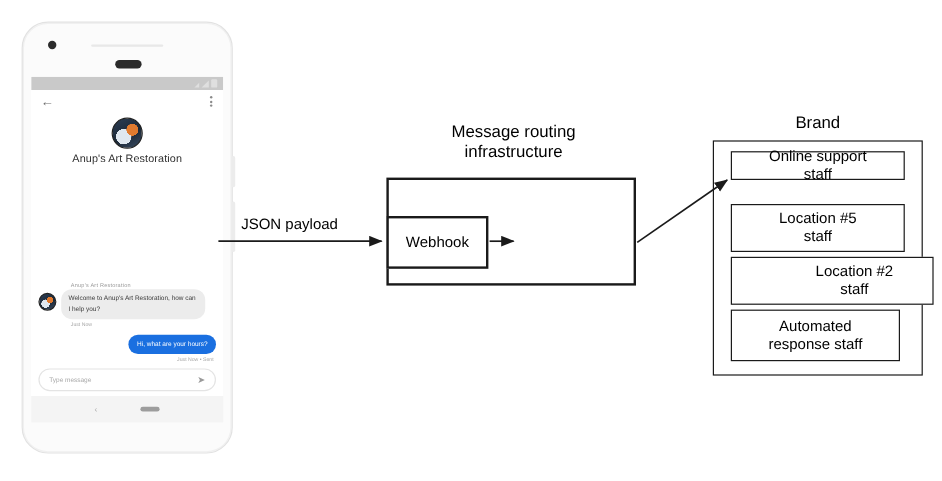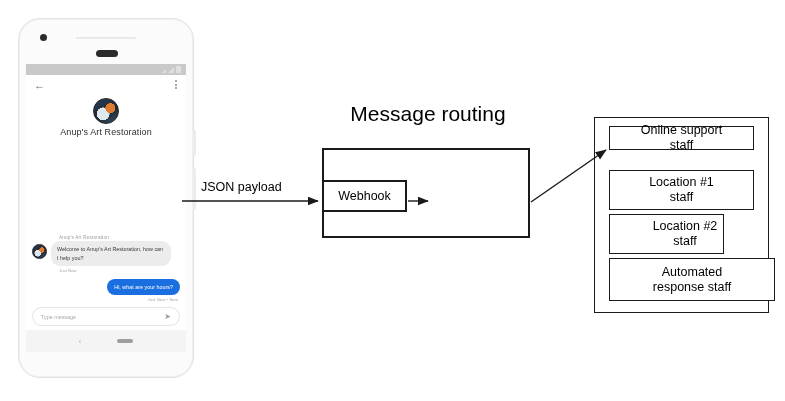--- a/index.html
+++ b/index.html
@@ -294,7 +294,7 @@
   .d-label {
     position: absolute;
     text-align: center;
-    font-size: 21px;
+    font-size: 14px;
     line-height: 1.22;
     color: #000;
   }

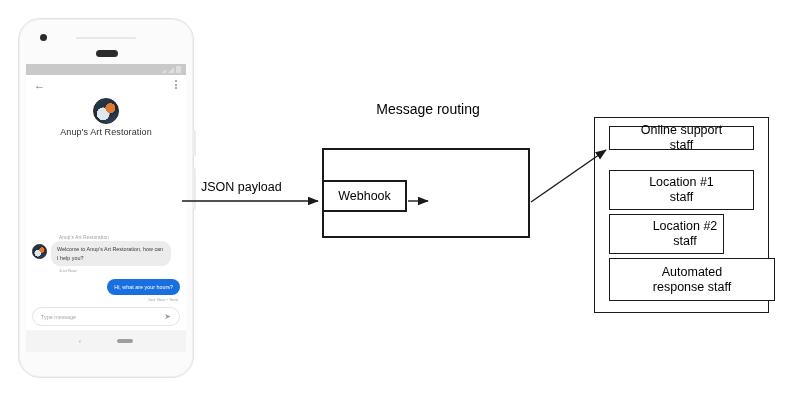--- a/index.html
+++ b/index.html
@@ -390,6 +390,7 @@
   </div>
 
 
+  <div class="d-label" style="left:594px; top:94px; width:175px;">Brand</div>
 
   <div class="d-box" style="left:594px; top:117px; width:175px; height:196px; border-width:1.5px;"></div>
 

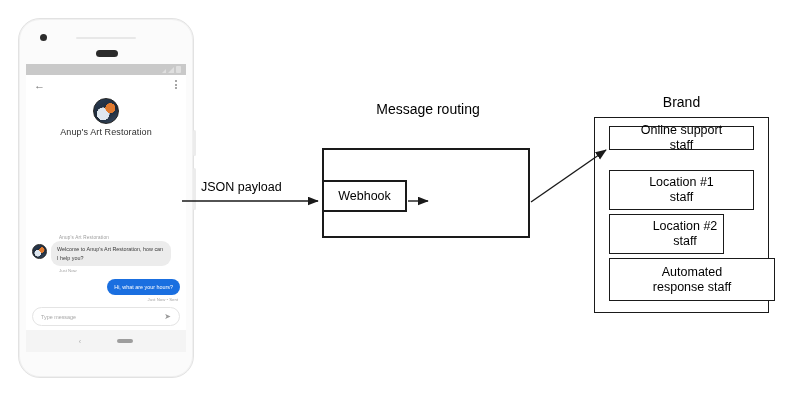--- a/index.html
+++ b/index.html
@@ -381,6 +381,7 @@
 
   <div class="d-label" style="left:333px; top:101px; width:190px;">
     <div>Message routing</div>
+    <div>infrastructure</div>
   </div>
 
   <div class="d-box" style="left:322px; top:148px; width:208px; height:90px;"></div>

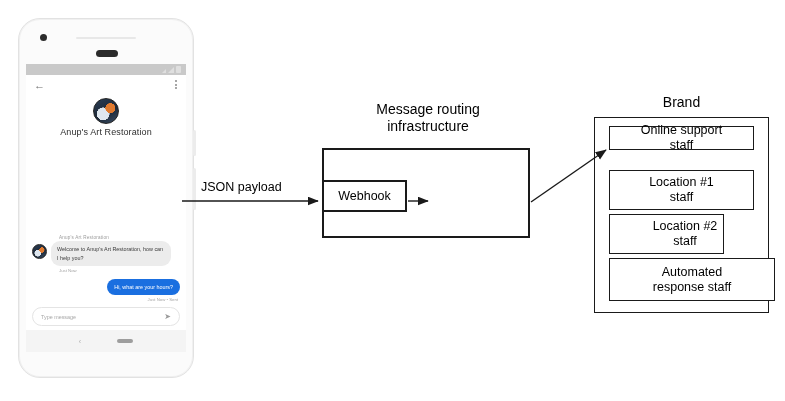--- a/index.html
+++ b/index.html
@@ -404,7 +404,7 @@
 
   <div class="d-box thin" style="left:609px; top:170px; width:145px; height:40px;">
     <div>
-      <div>Location #1</div>
+      <div>Location #5</div>
       <div>staff</div>
     </div>
   </div>

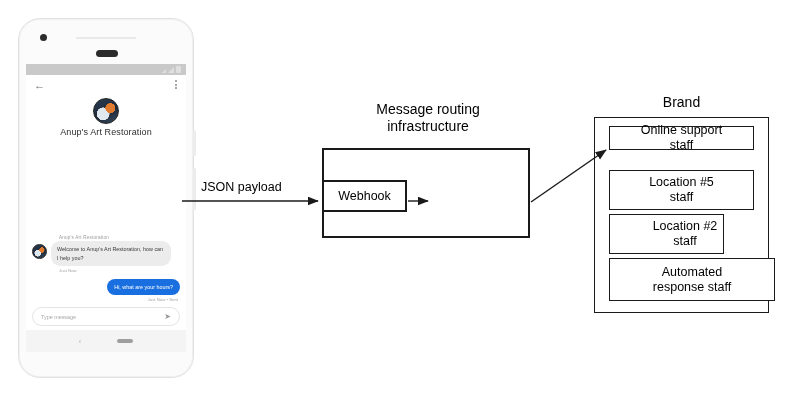--- a/index.html
+++ b/index.html
@@ -386,7 +386,7 @@
 
   <div class="d-box" style="left:322px; top:148px; width:208px; height:90px;"></div>
 
-  <div class="d-box" style="left:322px; top:180px; width:85px; height:32px;">
+  <div class="d-box" style="left:322px; top:180px; width:85px; height:44px;">
     <span>Webhook</span>
   </div>
 

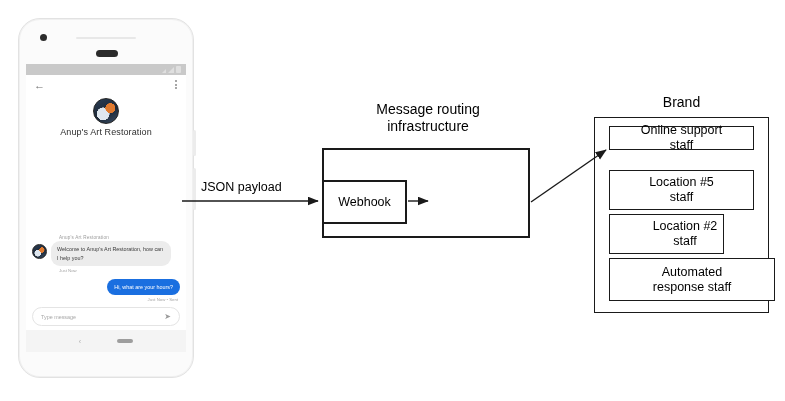--- a/index.html
+++ b/index.html
@@ -409,7 +409,7 @@
     </div>
   </div>
 
-  <div class="d-box thin" style="left:609px; top:214px; width:115px; height:40px;padding-left:37px;">
+  <div class="d-box thin" style="left:609px; top:214px; width:169px; height:40px;padding-left:37px;">
     <div>
       <div>Location #2</div>
       <div>staff</div>

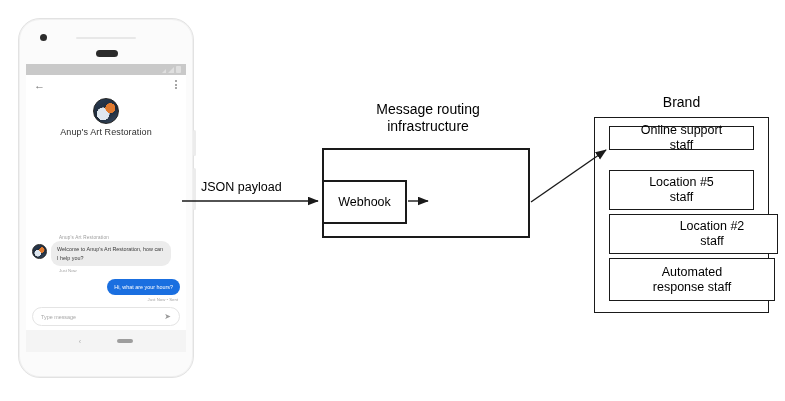--- a/index.html
+++ b/index.html
@@ -416,7 +416,7 @@
     </div>
   </div>
 
-  <div class="d-box thin" style="left:609px; top:258px; width:166px; height:43px;">
+  <div class="d-box thin" style="left:609px; top:258px; width:141px; height:43px;">
     <div>
       <div>Automated</div>
       <div>response staff</div>

